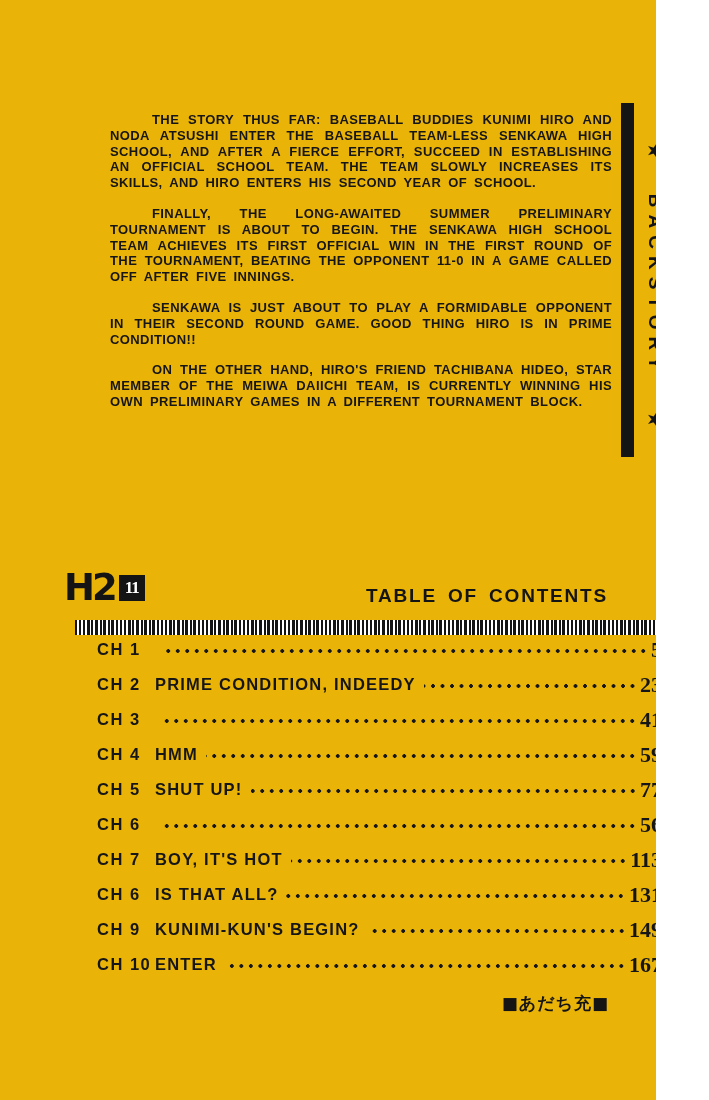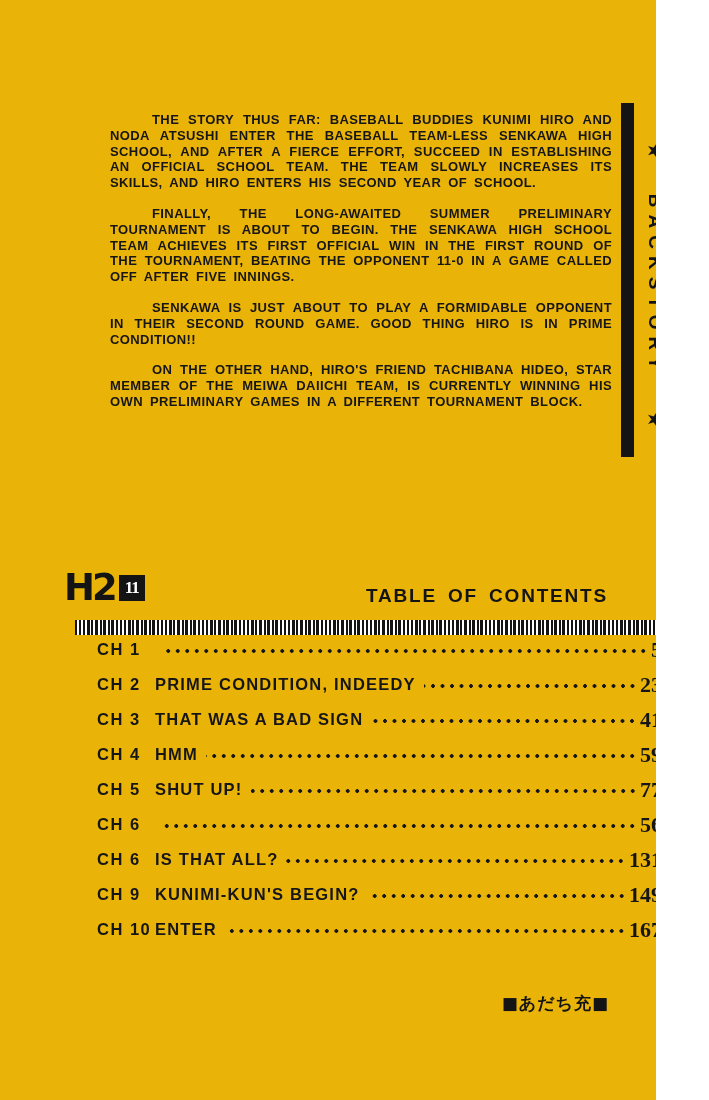--- a/index.html
+++ b/index.html
@@ -224,7 +224,6 @@
     </div>
     <div class="toc-row">
       <span class="ch">CH 3</span>
-      <span class="title">THAT WAS A BAD SIGN</span>
       <span class="leader"></span>
       <span class="pg">41</span>
     </div>

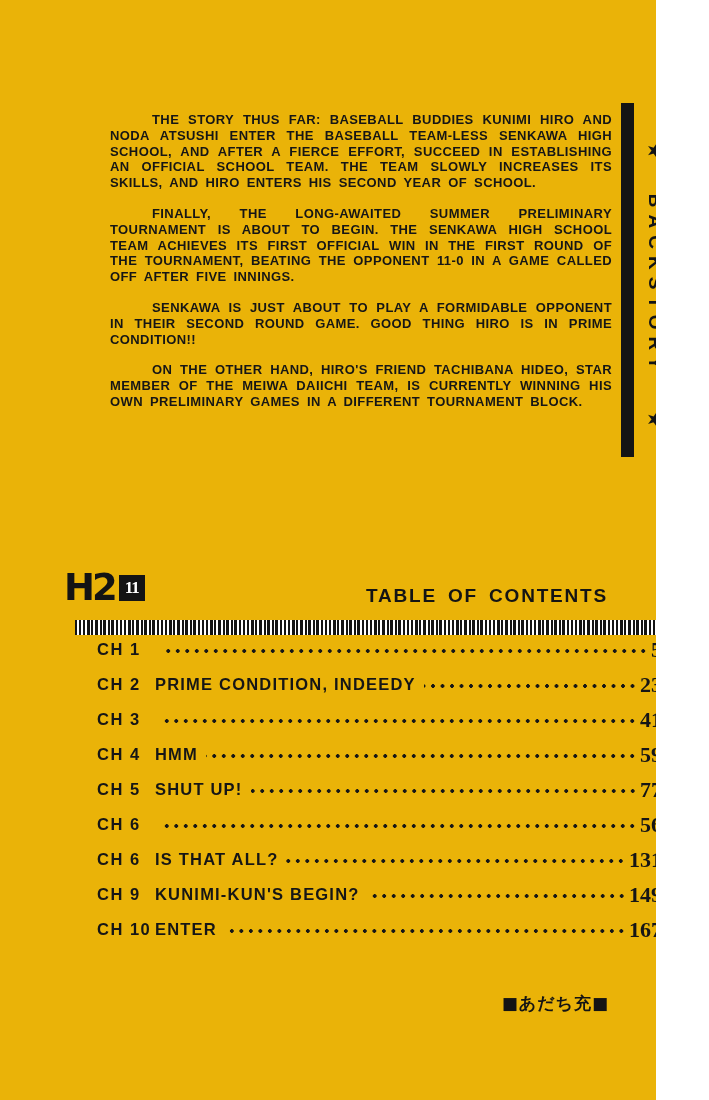--- a/index.html
+++ b/index.html
@@ -245,6 +245,12 @@
       <span class="pg">56</span>
     </div>
     <div class="toc-row">
+      <span class="ch">CH 7</span>
+      <span class="title">BOY, IT'S HOT</span>
+      <span class="leader"></span>
+      <span class="pg">113</span>
+    </div>
+    <div class="toc-row">
       <span class="ch">CH 6</span>
       <span class="title">IS THAT ALL?</span>
       <span class="leader"></span>

